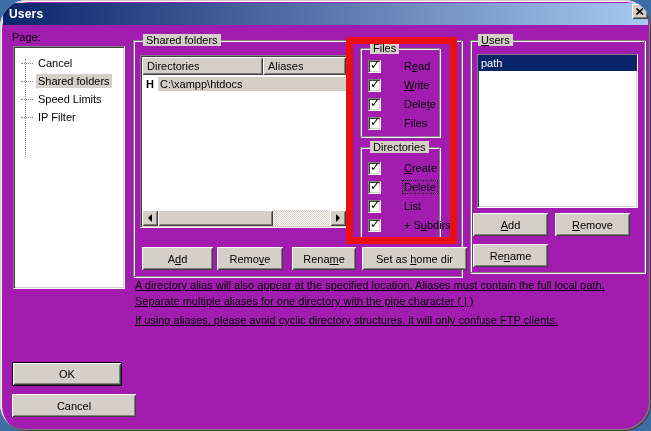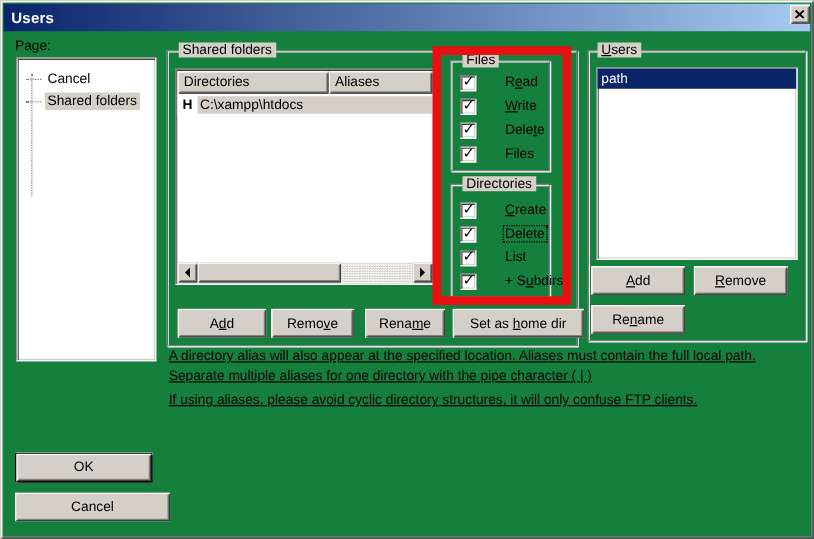--- a/index.html
+++ b/index.html
@@ -5,11 +5,11 @@
   html,body{margin:0;padding:0;background:#3a6ea5;}
   *{box-sizing:border-box;}
   .dialog{
-    position:relative;width:651px;height:431px;background:#15803d;
+    position:relative;width:651px;height:431px;background:#a21caf;
     font-family:"Liberation Sans","DejaVu Sans",sans-serif;font-size:11px;color:#000;
     box-shadow:inset 1px 1px 0 #d4d0c8, inset -1px -1px 0 #404040,
                inset 2px 2px 0 #ffffff, inset -2px -2px 0 #808080;
-    overflow:hidden; -webkit-font-smoothing:none;
+    overflow:hidden;border-radius:27px; -webkit-font-smoothing:none;
   }
   .titlebar{
     position:absolute;left:3px;top:3px;right:3px;height:22px;

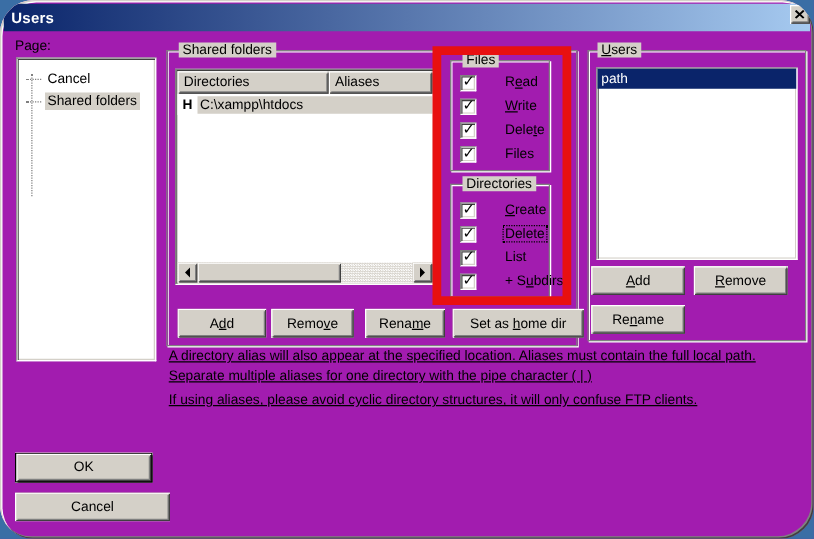--- a/index.html
+++ b/index.html
@@ -114,6 +114,10 @@
     <div class="treeitem">
       <span class="stub"></span>
       <span class="tlabel selected">Shared folders</span>
+    </div>
+    <div class="treeitem">
+      <span class="stub"></span>
+      <span class="tlabel">Speed Limits</span>
     </div>
   </div>
 

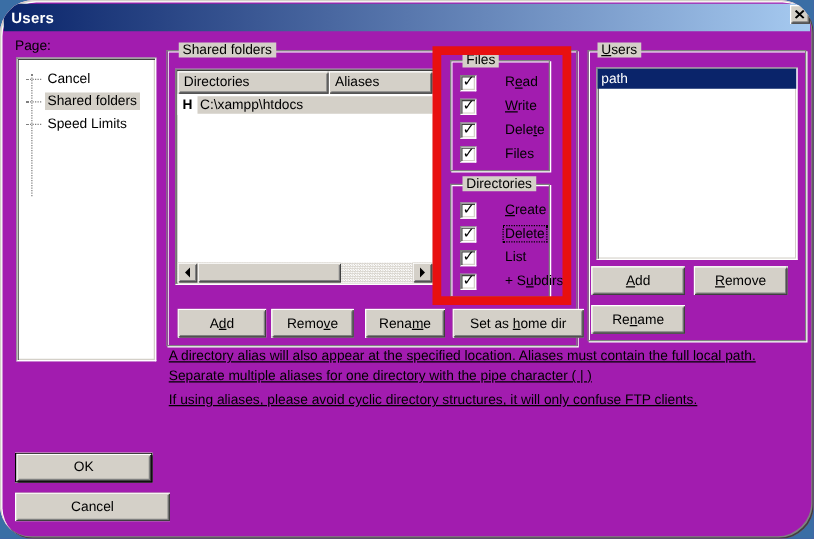--- a/index.html
+++ b/index.html
@@ -118,6 +118,10 @@
     <div class="treeitem">
       <span class="stub"></span>
       <span class="tlabel">Speed Limits</span>
+    </div>
+    <div class="treeitem">
+      <span class="stub"></span>
+      <span class="tlabel">IP Filter</span>
     </div>
   </div>
 

